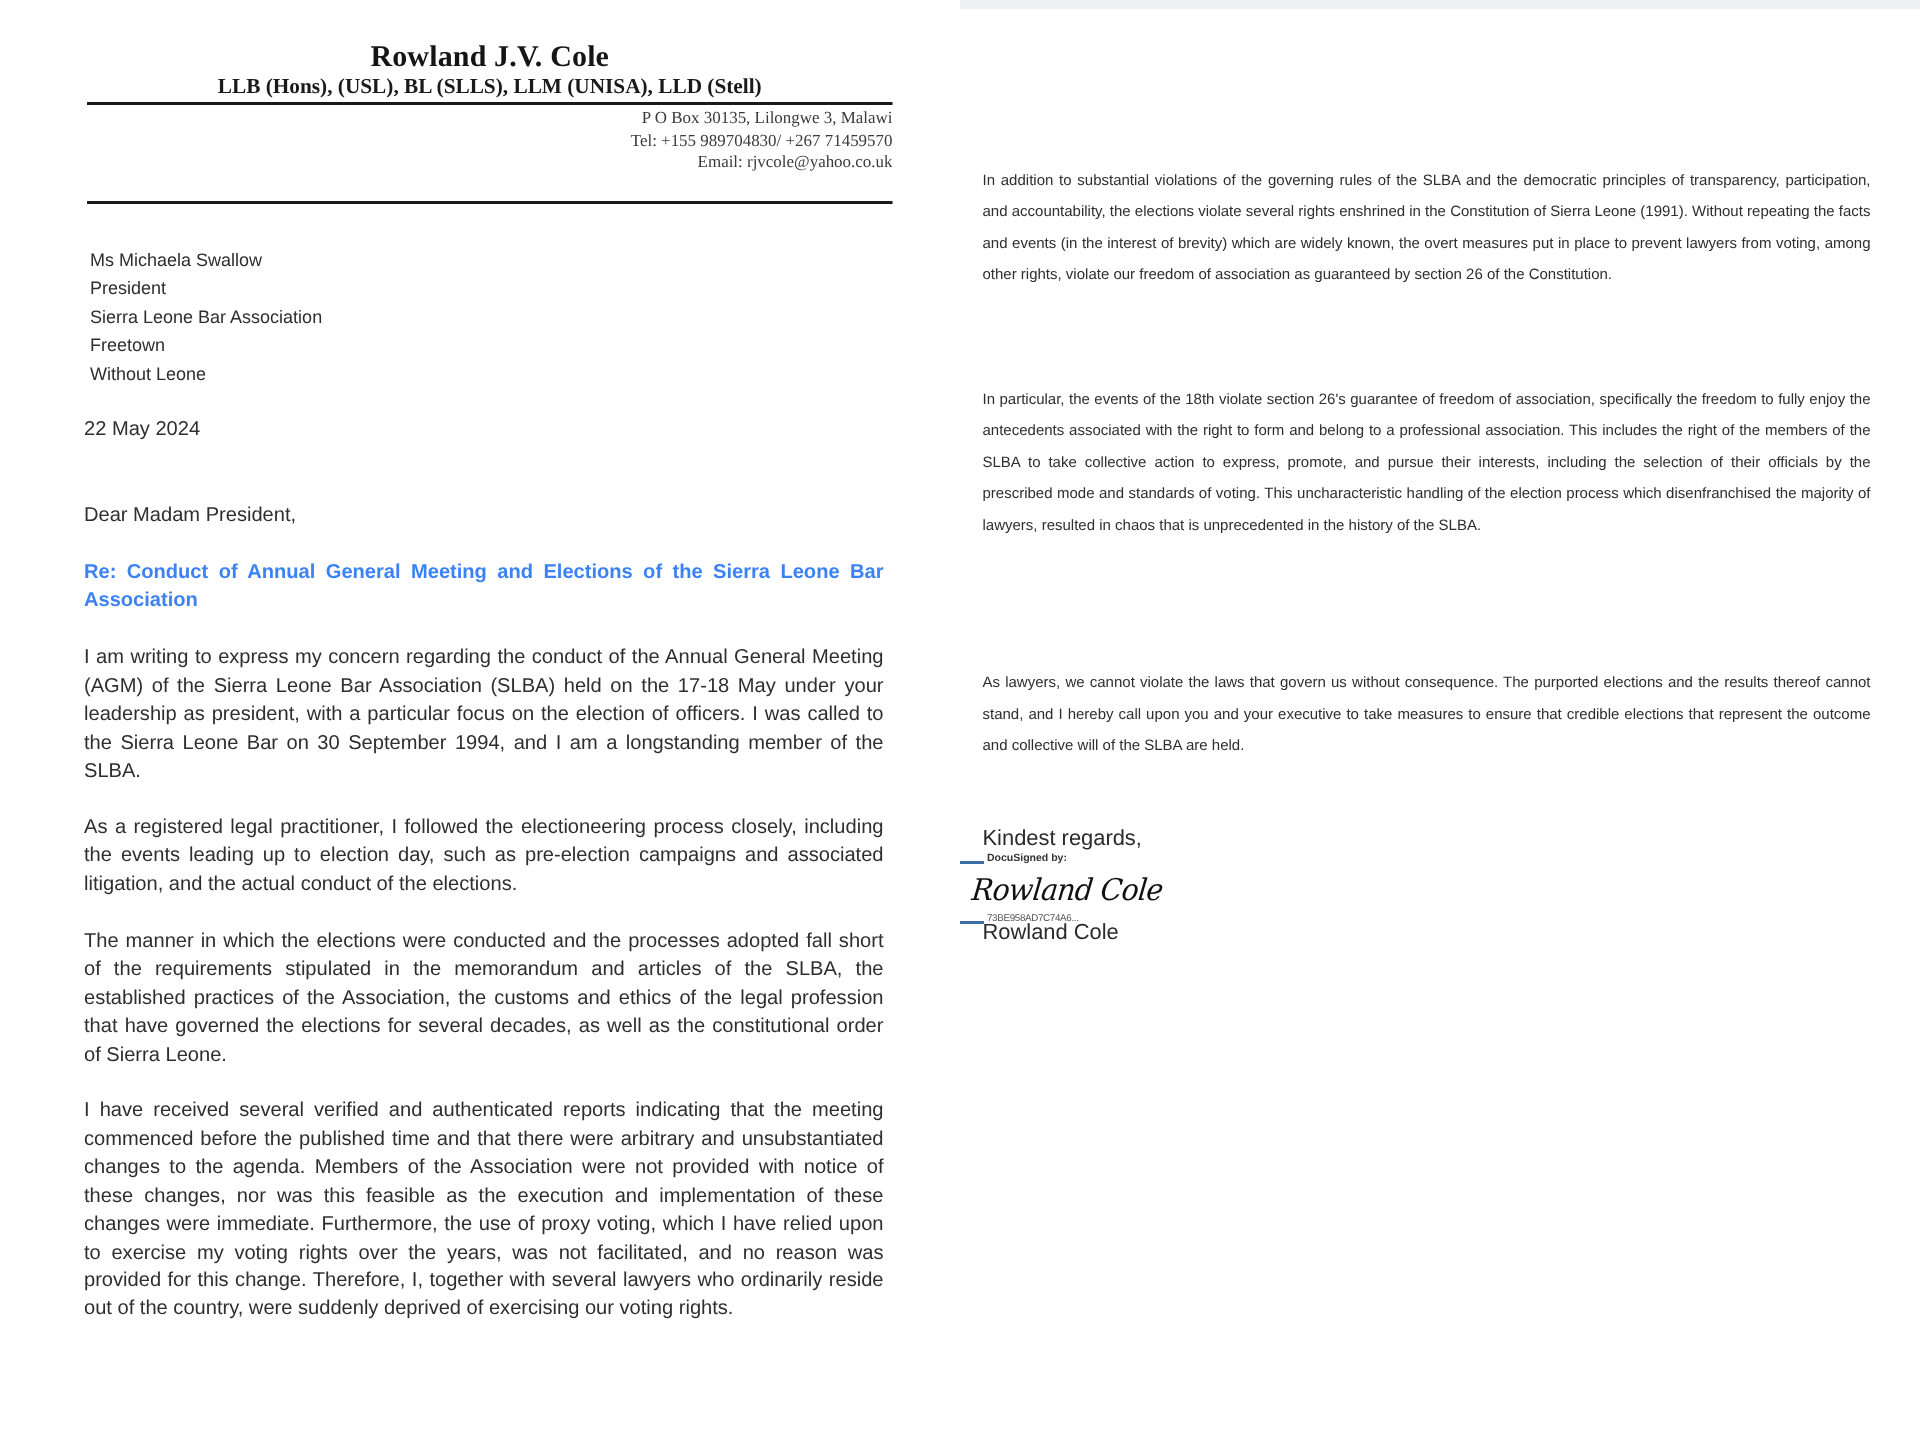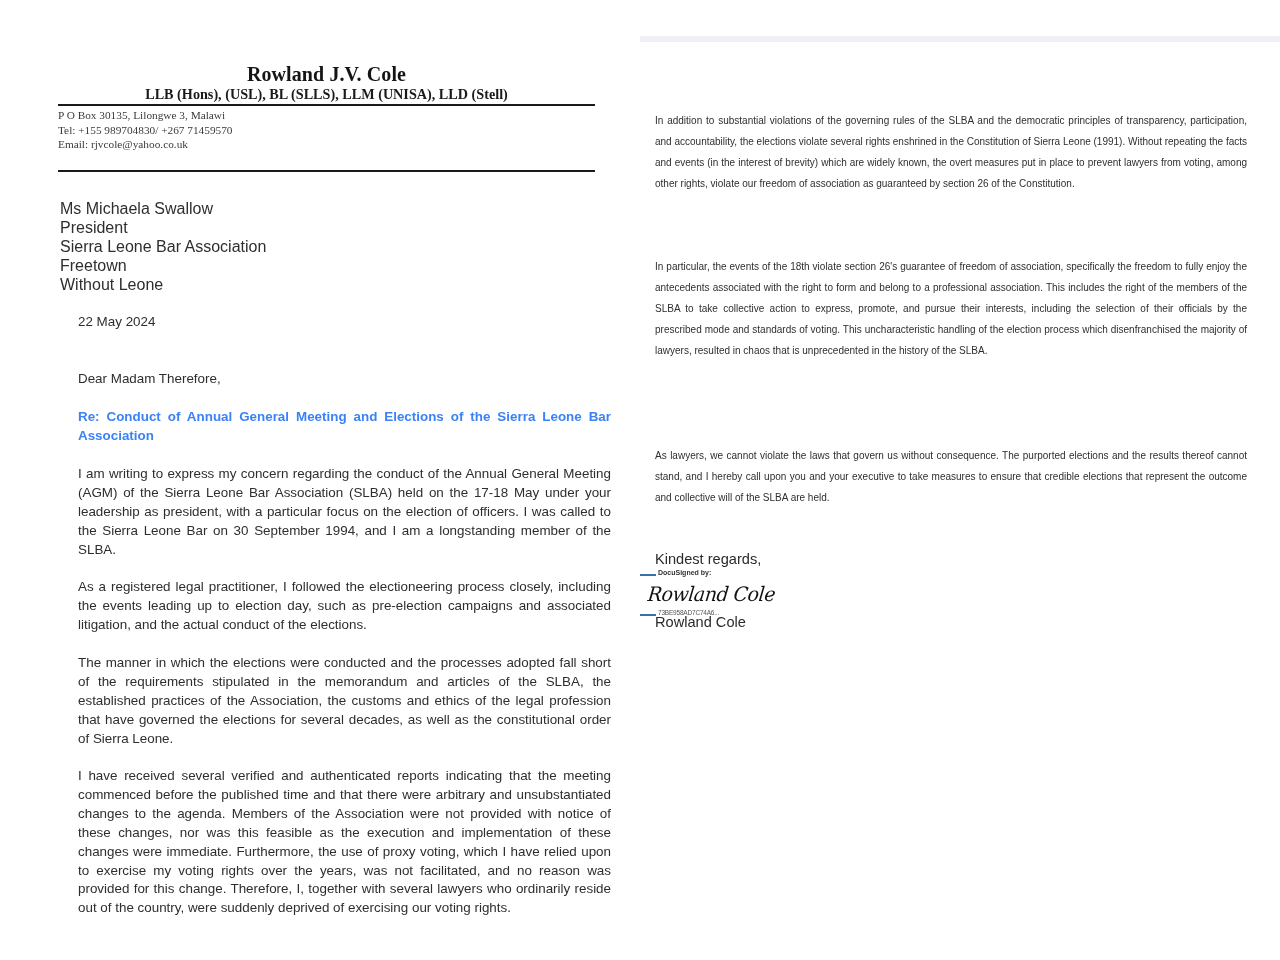--- a/index.html
+++ b/index.html
@@ -9,7 +9,7 @@
     font-family: "Liberation Sans", "DejaVu Sans", sans-serif;
     color: #2b2b2b;
   }
-  .page { position: absolute; top: 0; height: 864px; background: #fff; margin-top: 36px; }
+  .page { position: absolute; top: 0; height: 864px; background: #fff; }
   .page-left { left: 0; width: 640px; }
   .page-right { left: 640px; width: 640px; }
   .top-strip { position: absolute; left: 0; top: 0; width: 640px; height: 6px; background: #eef0f4; }

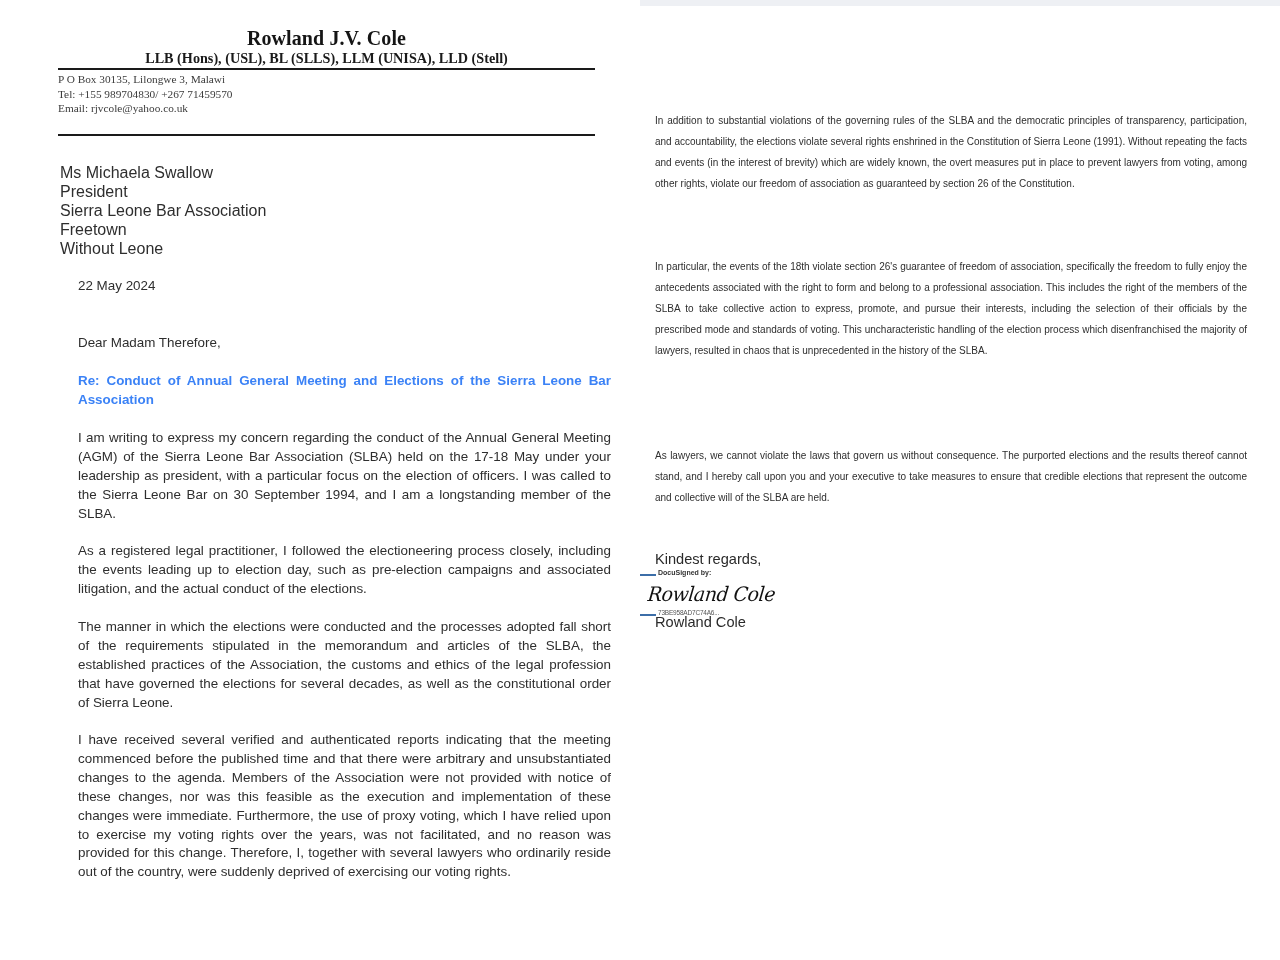--- a/index.html
+++ b/index.html
@@ -29,7 +29,7 @@
   .lh-rule.r1 { top: 68px; }
   .lh-rule.r2 { top: 134px; }
   .lh-contact {
-    position: absolute; left: 58px; width: 537px; top: 72px; text-align: left;
+    position: absolute; left: 58px; width: 537px; top: 72px; text-align: right;
     font-family: "Liberation Serif", "DejaVu Serif", serif; font-size: 11.3px;
     line-height: 14.5px; color: #3a3a3a;
   }

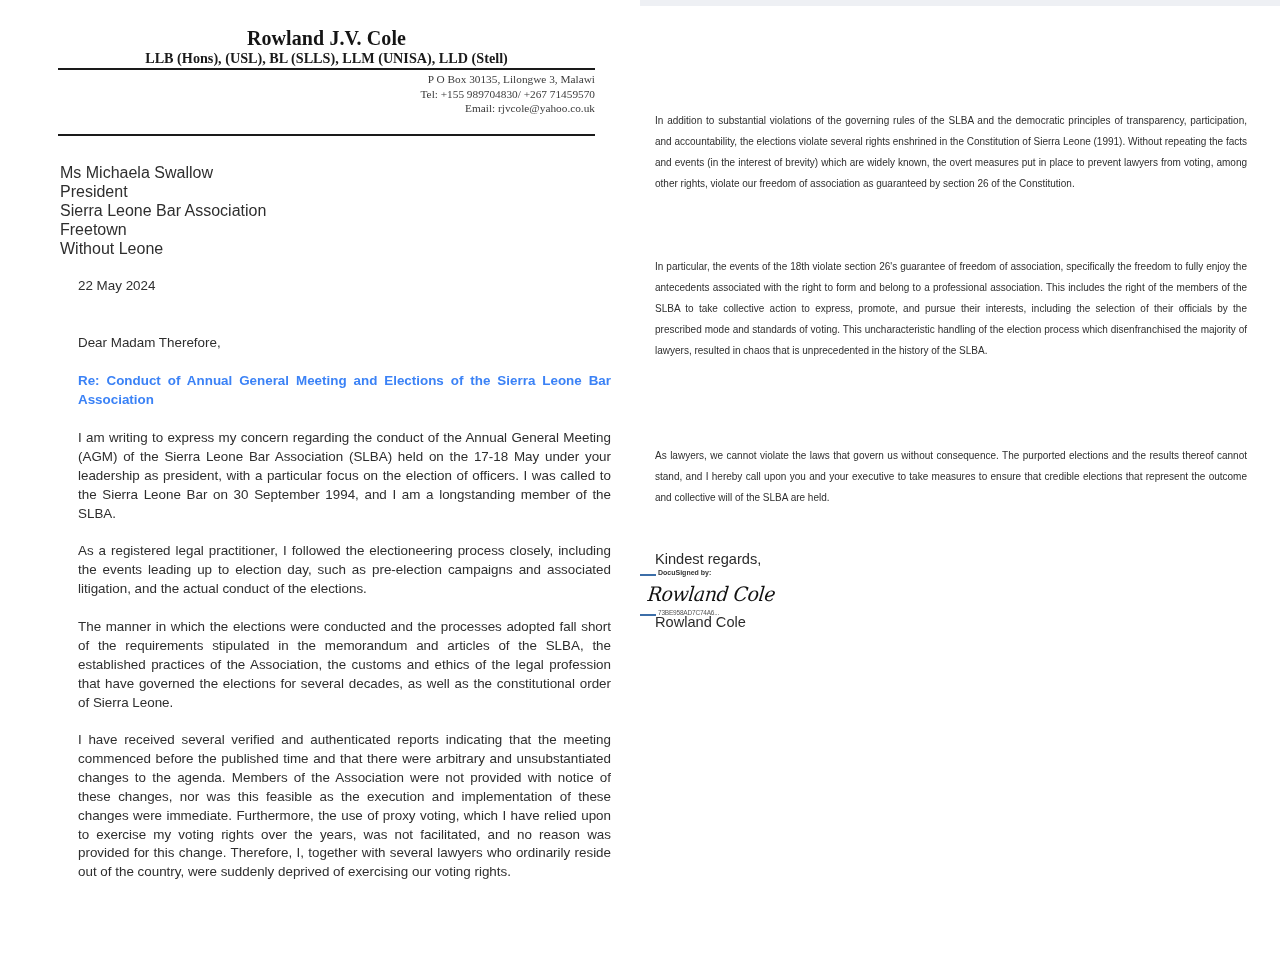--- a/index.html
+++ b/index.html
@@ -41,7 +41,7 @@
   }
   .left-col { left: 78px; width: 533px; }
   .right-col { left: 655px; width: 592px; font-size: 10px; line-height: 20.9px; }
-  .addr { position: absolute; left: 60px; top: 164px; font-size: 16px; line-height: 18.9px; color: #2e2e2e; }
+  .addr { position: absolute; left: 60px; top: 164px; font-size: 12px; line-height: 18.9px; color: #2e2e2e; }
   .addr div { white-space: nowrap; }
   .bold { font-weight: bold; color: #3b82f6; }
 

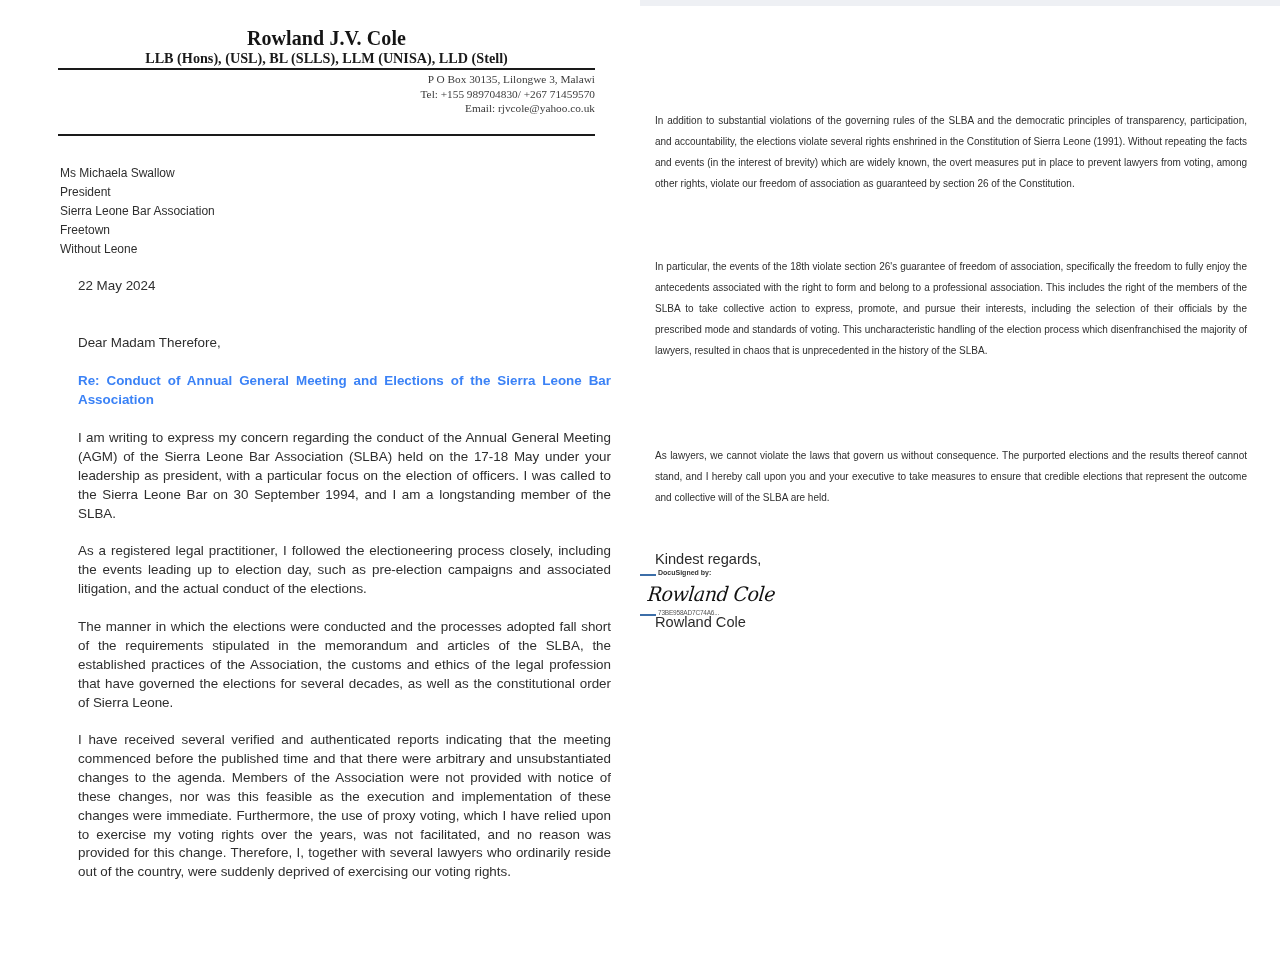--- a/index.html
+++ b/index.html
@@ -39,7 +39,7 @@
     position: absolute; font-size: 13.4px; line-height: 18.9px; color: #2e2e2e;
     text-align: justify;
   }
-  .left-col { left: 78px; width: 533px; }
+  .left-col { left: 56px; width: 533px; }
   .right-col { left: 655px; width: 592px; font-size: 10px; line-height: 20.9px; }
   .addr { position: absolute; left: 60px; top: 164px; font-size: 12px; line-height: 18.9px; color: #2e2e2e; }
   .addr div { white-space: nowrap; }

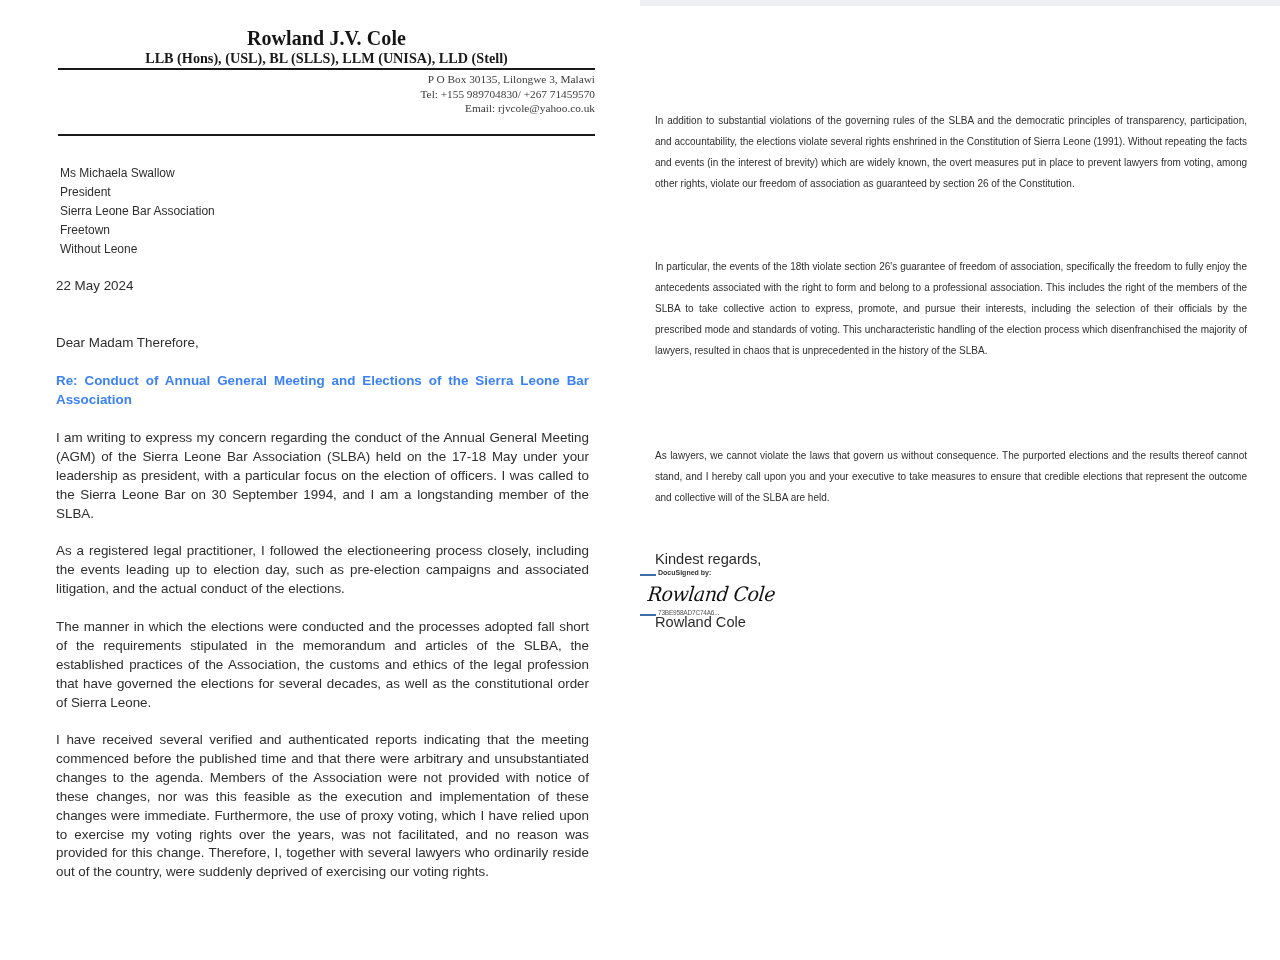--- a/index.html
+++ b/index.html
@@ -80,7 +80,7 @@
   </div>
 
   <div class="txt left-col" style="top:277px;">22 May 2024</div>
-  <div class="txt left-col" style="top:334px;">Dear Madam Therefore,</div>
+  <div class="txt left-col" style="top:334px;">Dear Madam President,</div>
   <div class="txt left-col bold" style="top:372px;">Re: Conduct of Annual General Meeting and Elections of the Sierra Leone Bar Association</div>
 
   <div class="txt left-col" style="top:429px;">I am writing to express my concern regarding the conduct of the Annual General Meeting (AGM) of the Sierra Leone Bar Association (SLBA) held on the 17-18 May under your leadership as president, with a particular focus on the election of officers. I was called to the Sierra Leone Bar on 30 September 1994, and I am a longstanding member of the SLBA.</div>

